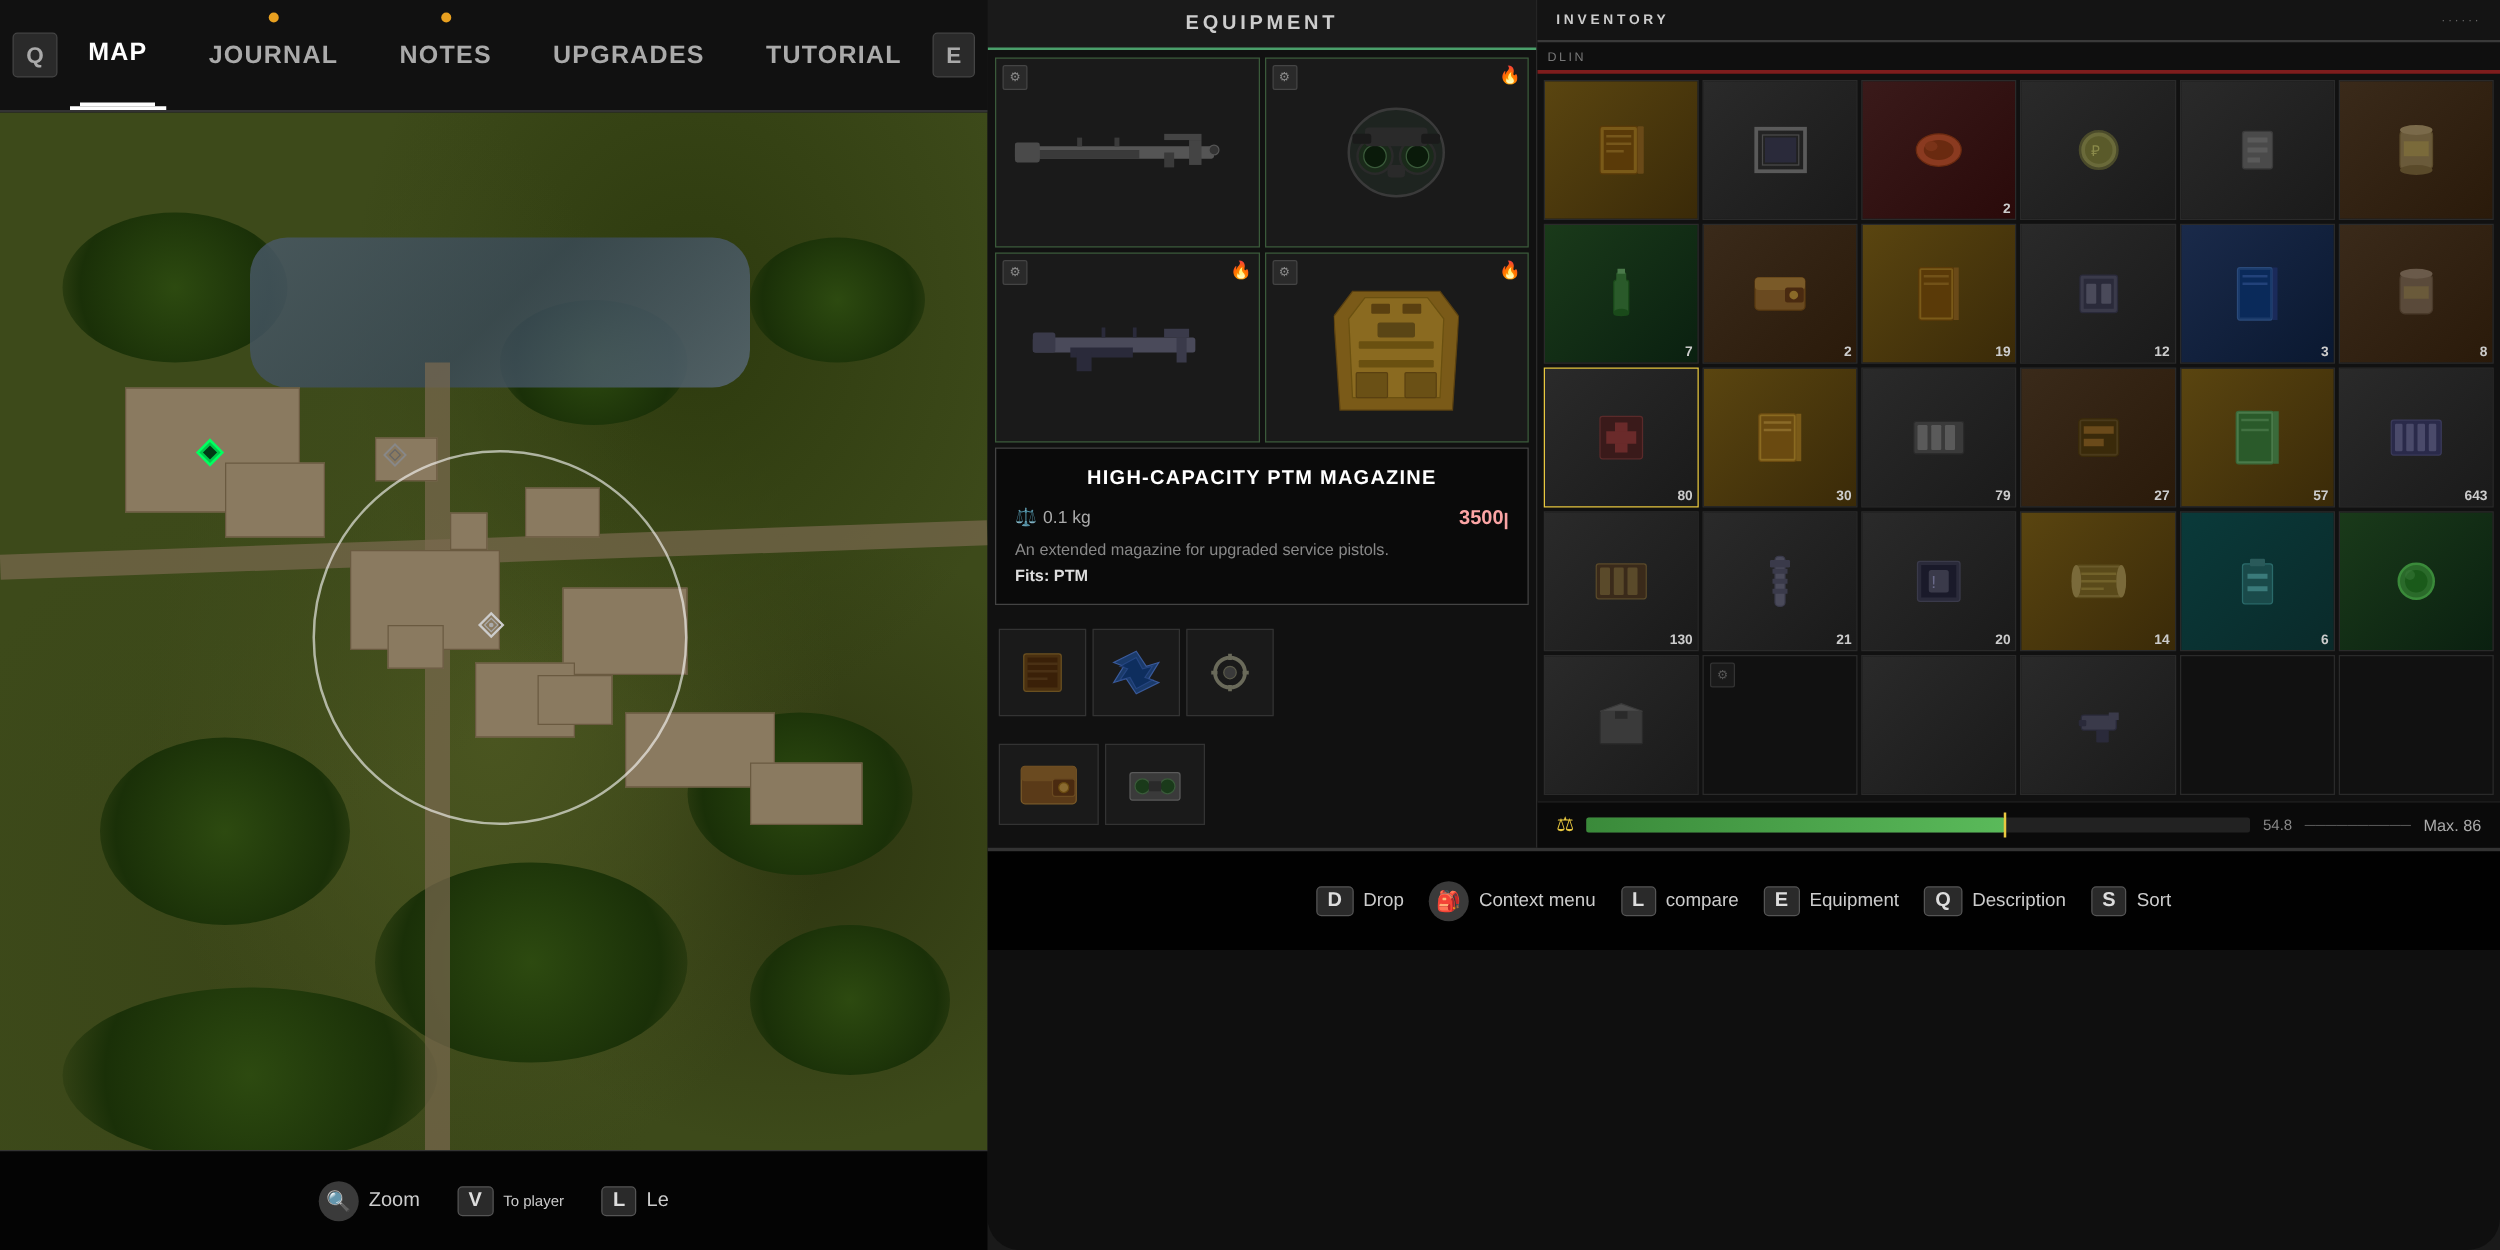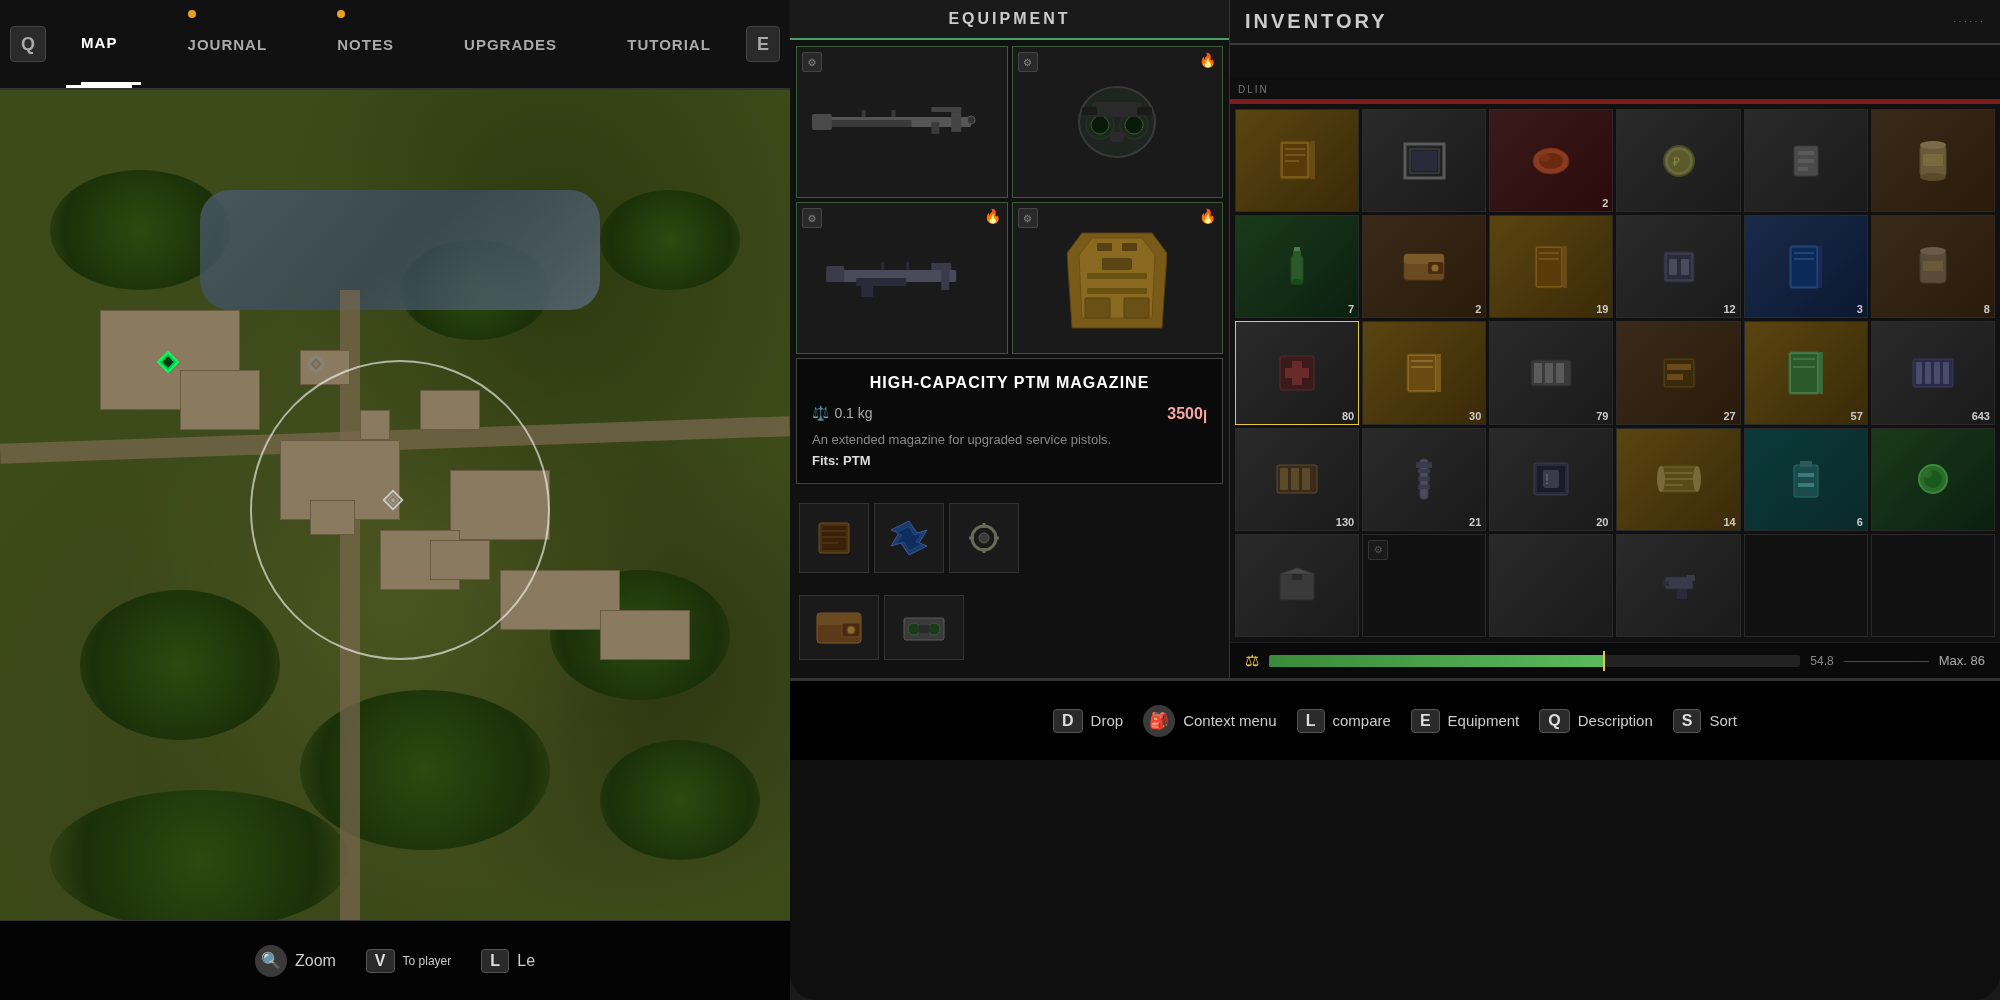--- a/index.html
+++ b/index.html
@@ -757,7 +757,7 @@
 
     <div id="inventory-panel">
       <div style="display:flex;align-items:center;padding:10px 15px;border-bottom:2px solid #3a3a3a;background:#141414;">
-        <span style="font-size:20px;font-weight:bold;letter-spacing:3px;color:#ccc;">INVENTORY</span>
+        <span style="font-size:11px;font-weight:bold;letter-spacing:3px;color:#ccc;">INVENTORY</span>
         <div style="margin-left:auto;display:flex;gap:2px;">
           <span style="font-size:10px;color:#666;letter-spacing:2px;">······</span>
         </div>

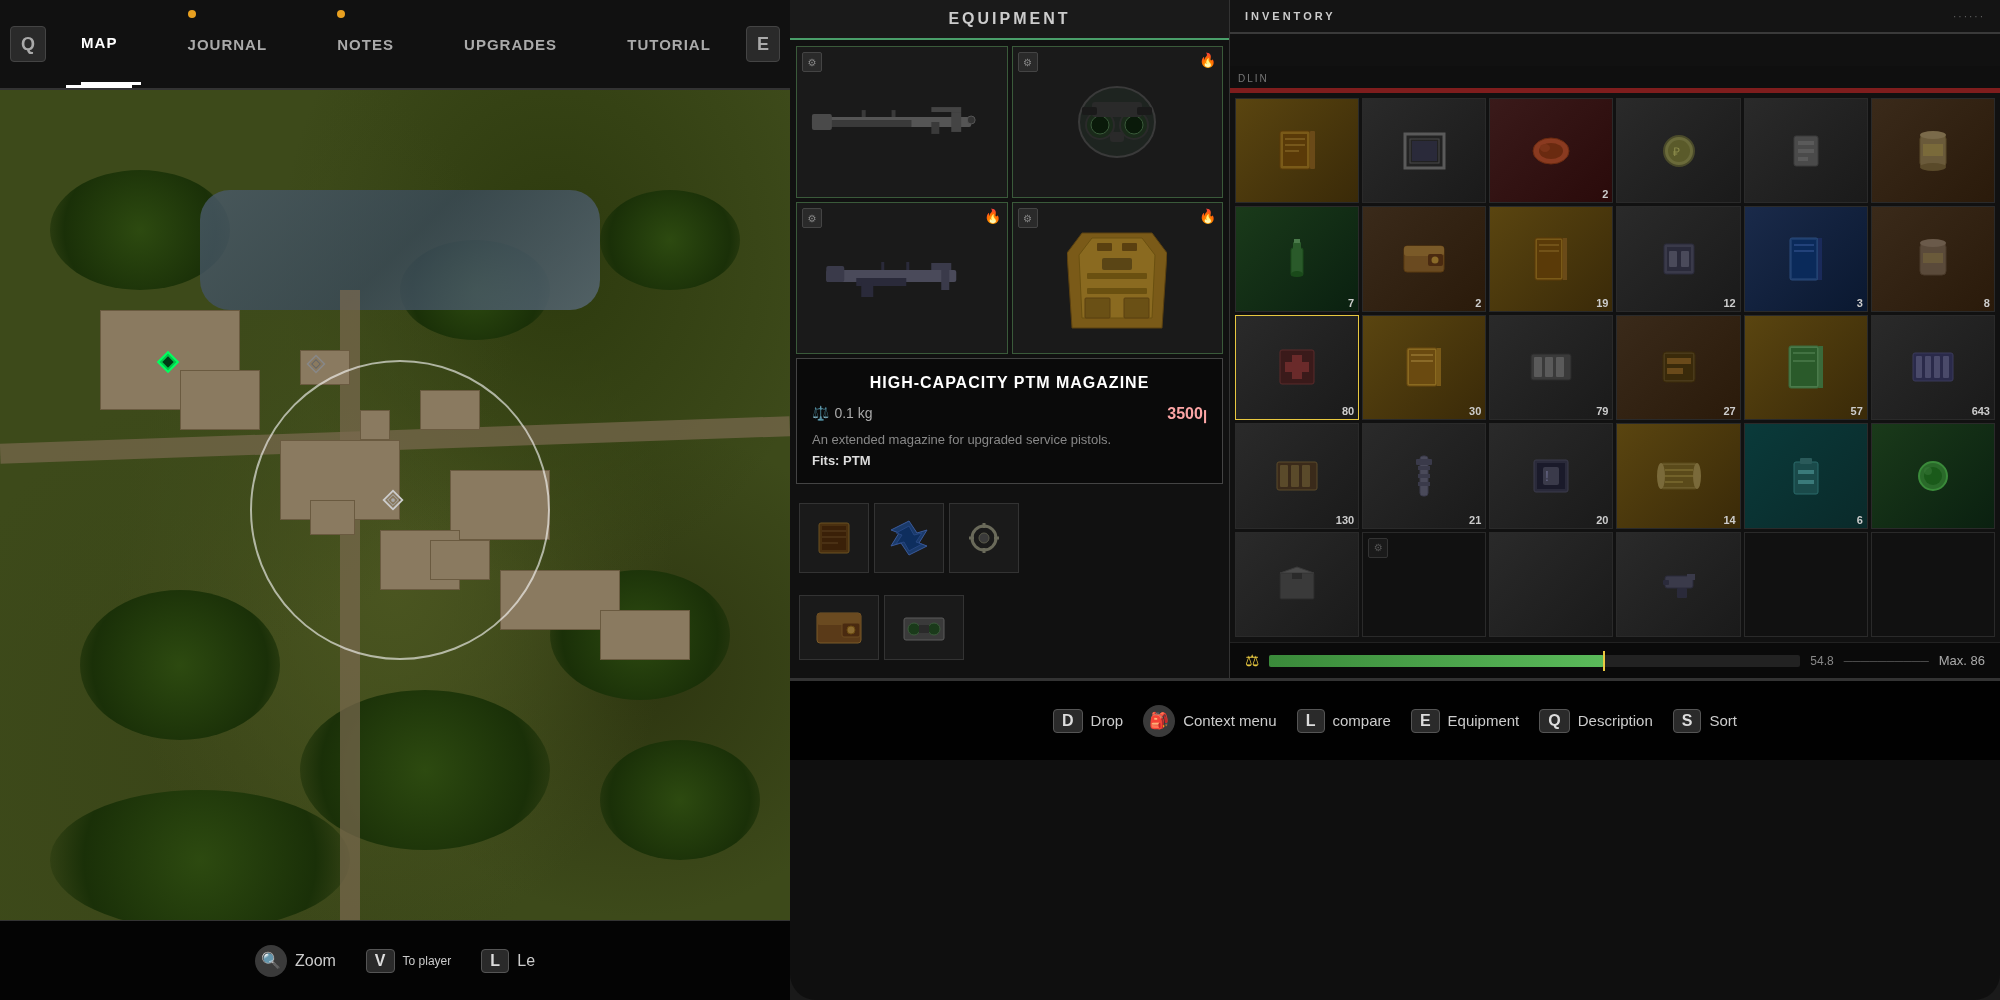--- a/index.html
+++ b/index.html
@@ -55,7 +55,7 @@
 
     .nav-tab {
       color: #aaa;
-      font-size: 15px;
+      font-size: 20px;
       font-weight: bold;
       text-transform: uppercase;
       letter-spacing: 1px;
@@ -64,7 +64,7 @@
       position: relative;
       height: 100%;
       display: flex;
-      align-items: flex-start;
+      align-items: center;
       flex-direction: column;
       justify-content: center;
     }

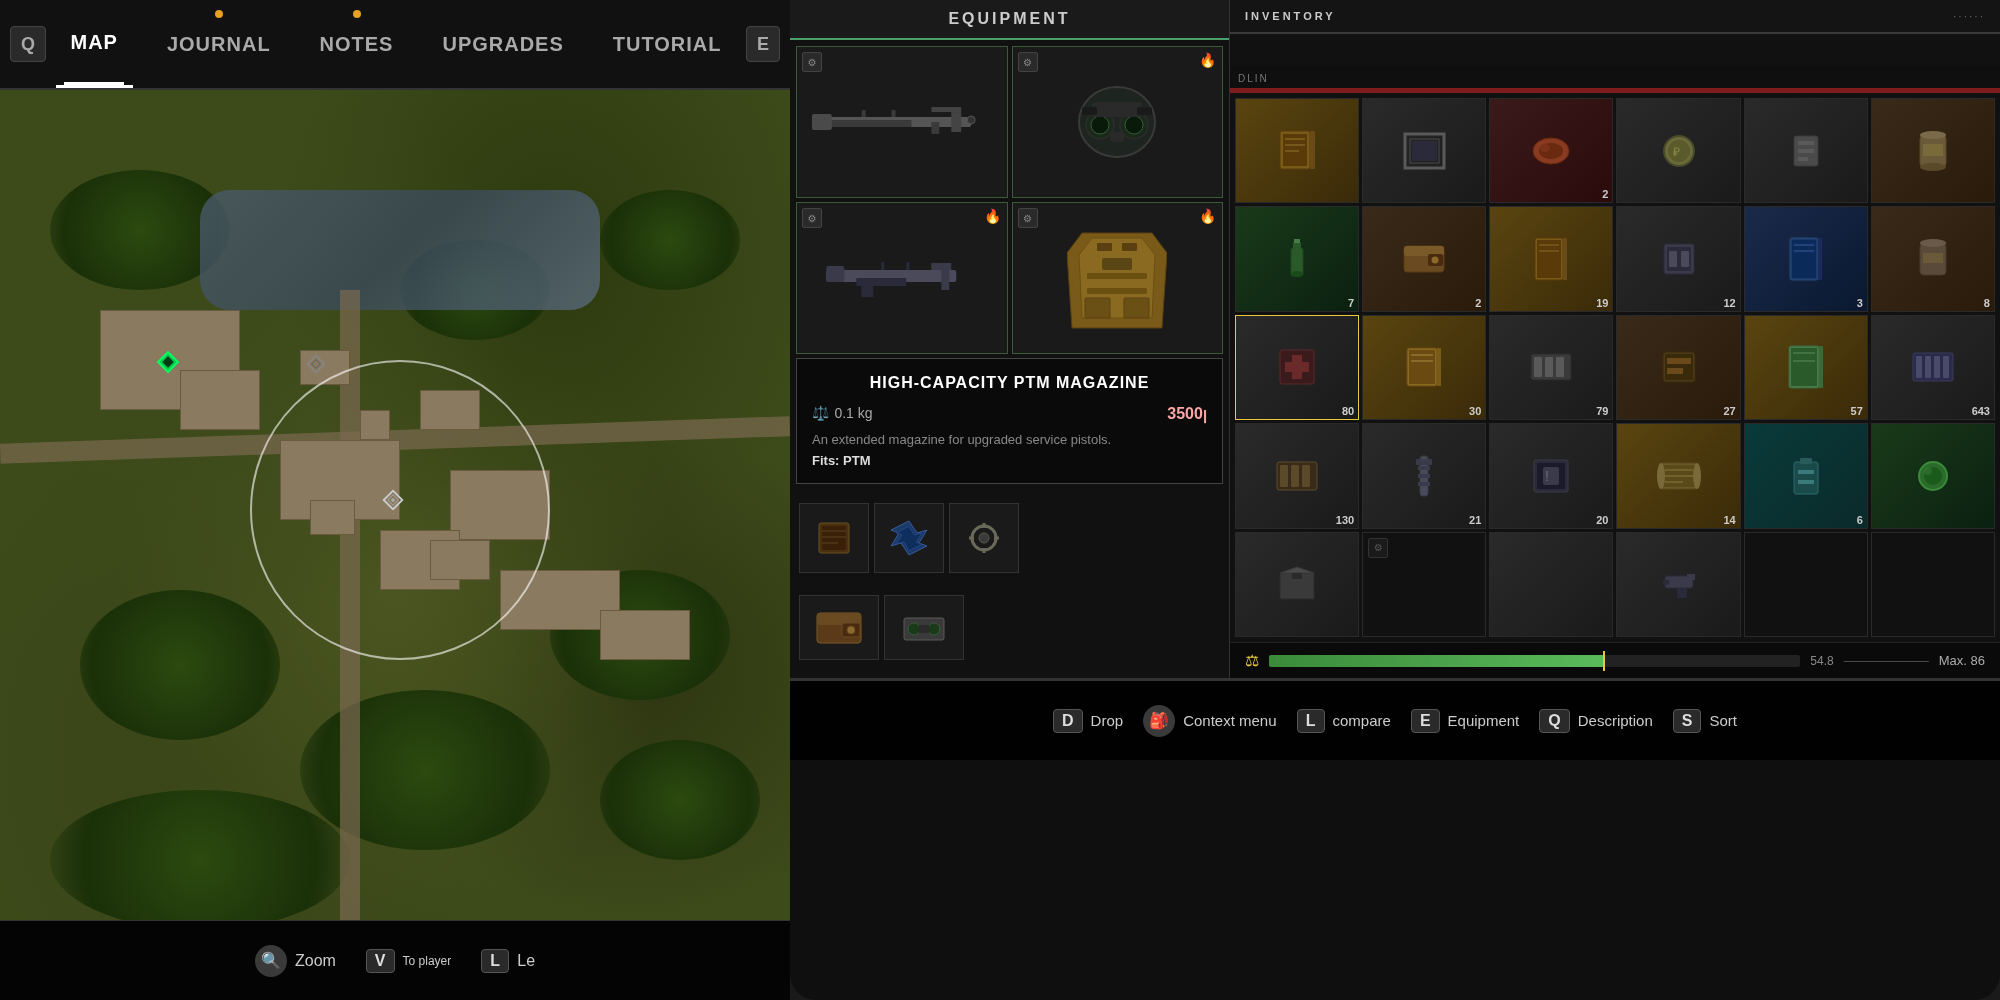--- a/index.html
+++ b/index.html
@@ -762,7 +762,7 @@
           <span style="font-size:10px;color:#666;letter-spacing:2px;">······</span>
         </div>
       </div>
-      <div style="padding:2px 8px;background:#0f0f0f;border-bottom:5px solid #7f1d1d;margin-top:32px;">
+      <div style="padding:2px 8px;background:#0f0f0f;border-bottom:3px solid #7f1d1d;">
         <span style="font-size:10px;color:#777;letter-spacing:2px;">DLIN</span>
       </div>
 

